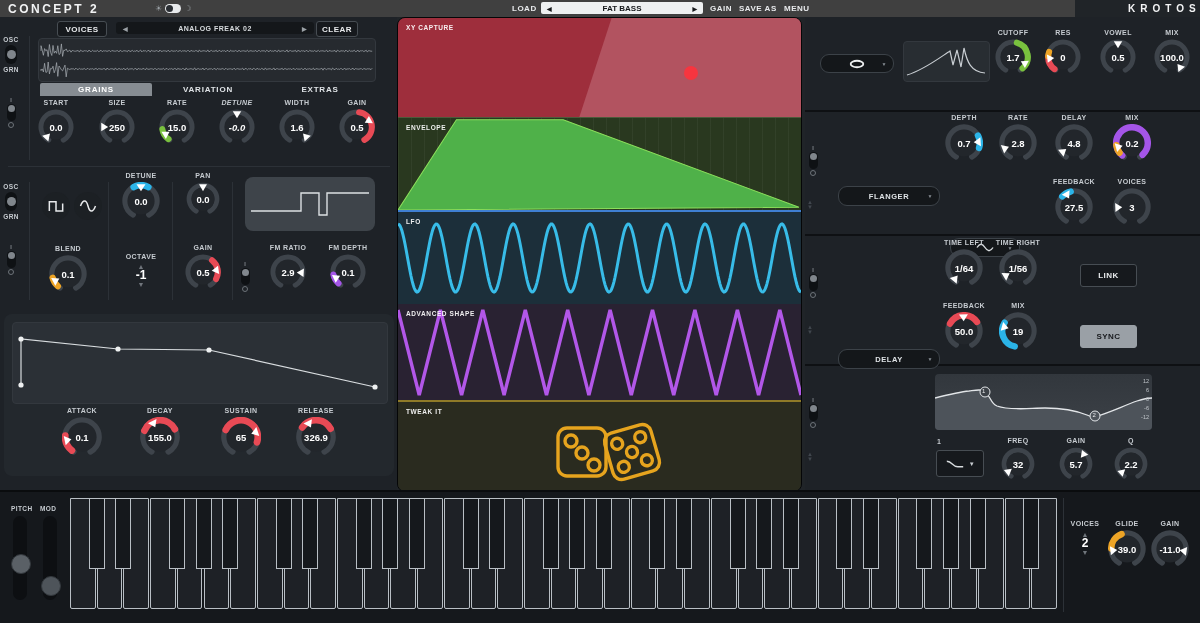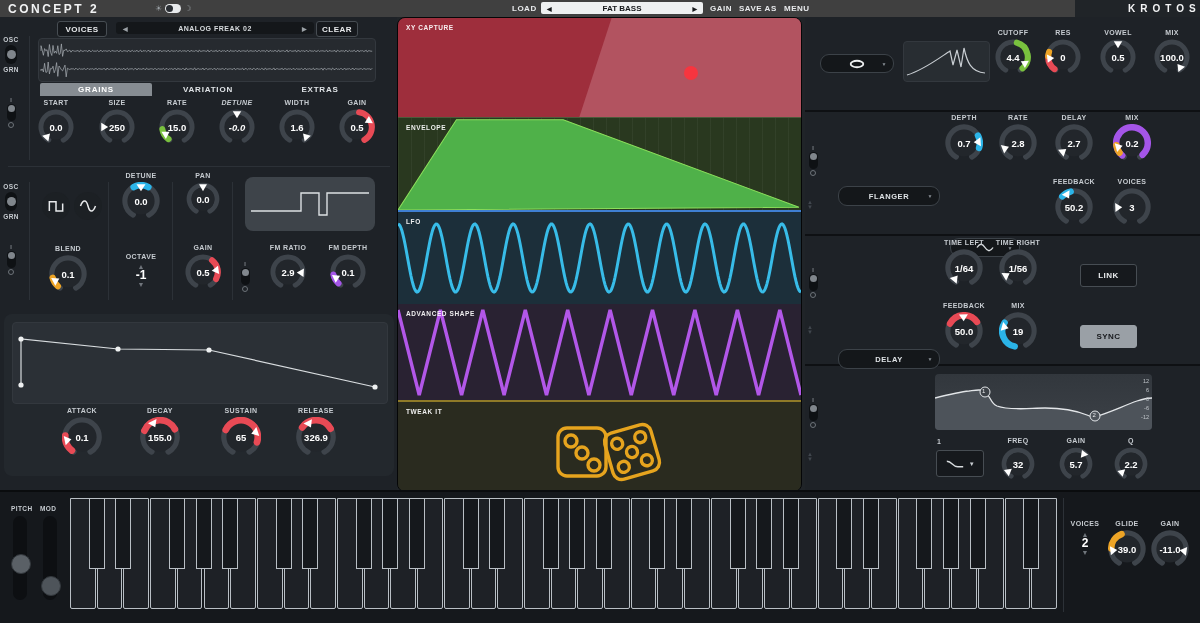--- a/index.html
+++ b/index.html
@@ -459,7 +459,7 @@
         <path d="M21.83,3.70 A14.8,14.8 0 0 1 27.51,29.34" fill="none" stroke="#79c13e" stroke-width="6.12" stroke-linecap="round"></path>
         <polygon points="25.769938817158557,22.13134975251584 33.88223205599934,21.666702185805 29.92106533639248,29.116573269018726" fill="#fff"></polygon>
       </svg>
-    <span class="kval">4.4</span>
+    <span class="kval">1.7</span>
     </div>
 </div>
 <div class="kgroup" style="left:1036px;top:29px;width:54px;">

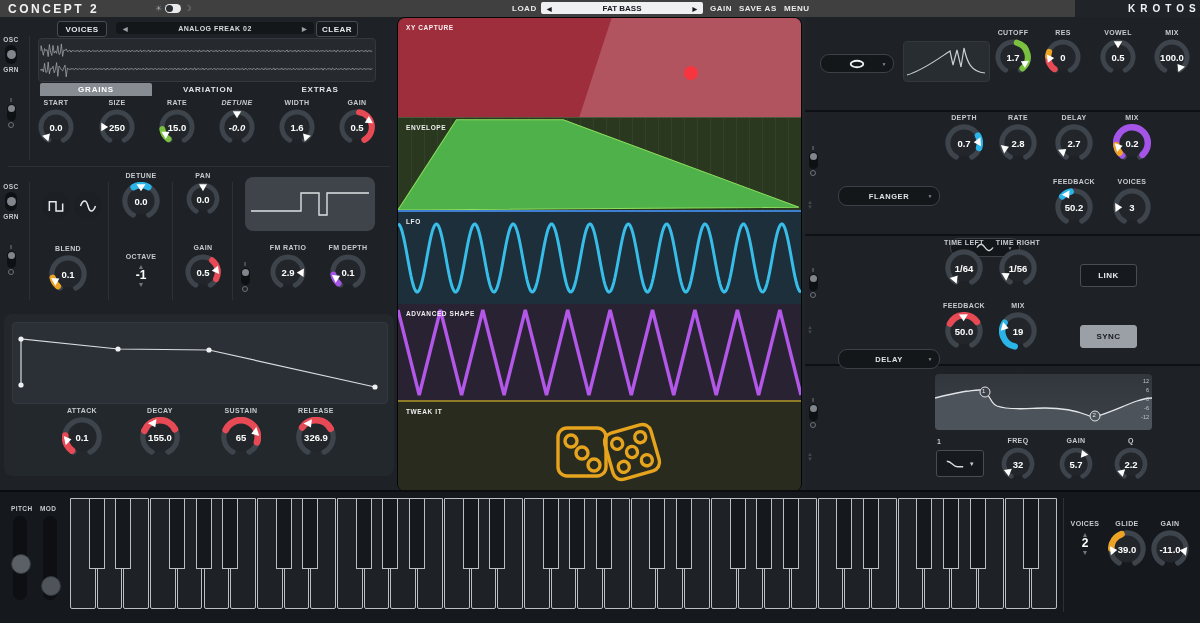--- a/index.html
+++ b/index.html
@@ -550,7 +550,7 @@
         <circle cx="19" cy="19" r="13.600000000000001" fill="#22262b"></circle>
         <polygon points="11.27749461465412,25.033482458191447 8.588600099469565,32.816394323818166 3.075266035272781,25.75964852286443" fill="#fff"></polygon>
       </svg>
-    <span class="kval">2.7</span>
+    <span class="kval">4.8</span>
     </div>
 </div>
 <div class="kgroup" style="left:1105px;top:114px;width:54px;">

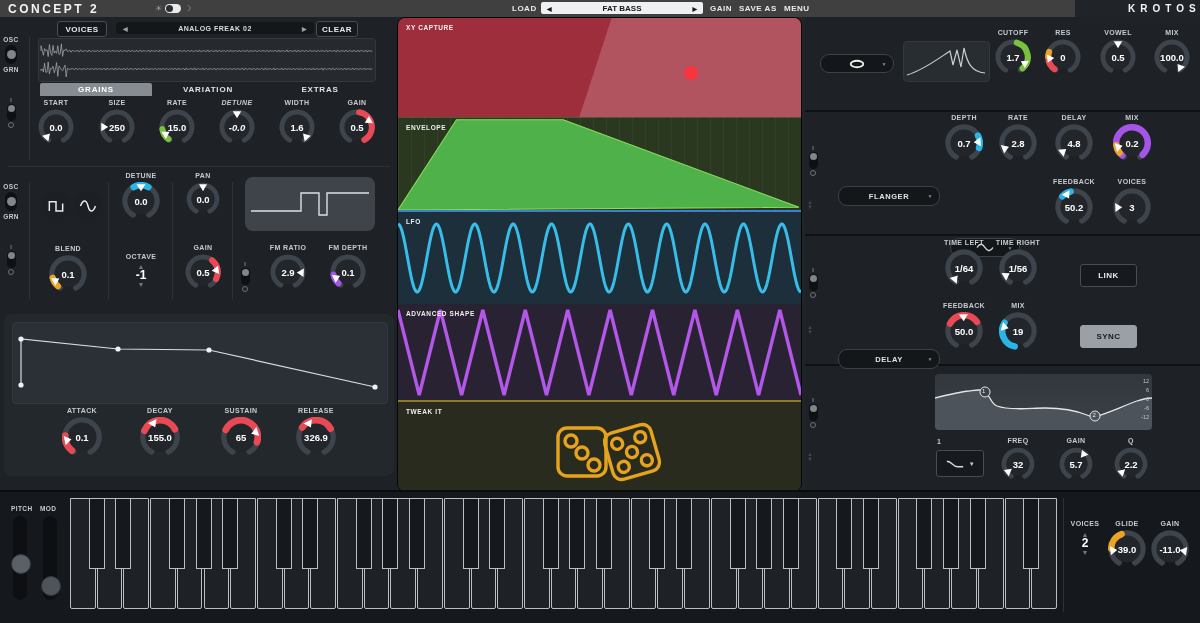--- a/index.html
+++ b/index.html
@@ -575,7 +575,7 @@
         <path d="M7.26,8.43 A15.8,15.8 0 0 1 15.71,3.55" fill="none" stroke="#2bb4e8" stroke-width="6.460000000000001" stroke-linecap="round"></path>
         <polygon points="14.100000000000001,10.5129510429125 6.767052685472729,6.767052685472727 14.522430519726388,2.2894832051991187" fill="#fff"></polygon>
       </svg>
-    <span class="kval">50.2</span>
+    <span class="kval">27.5</span>
     </div>
 </div>
 <div class="kgroup" style="left:1105px;top:178px;width:54px;">

